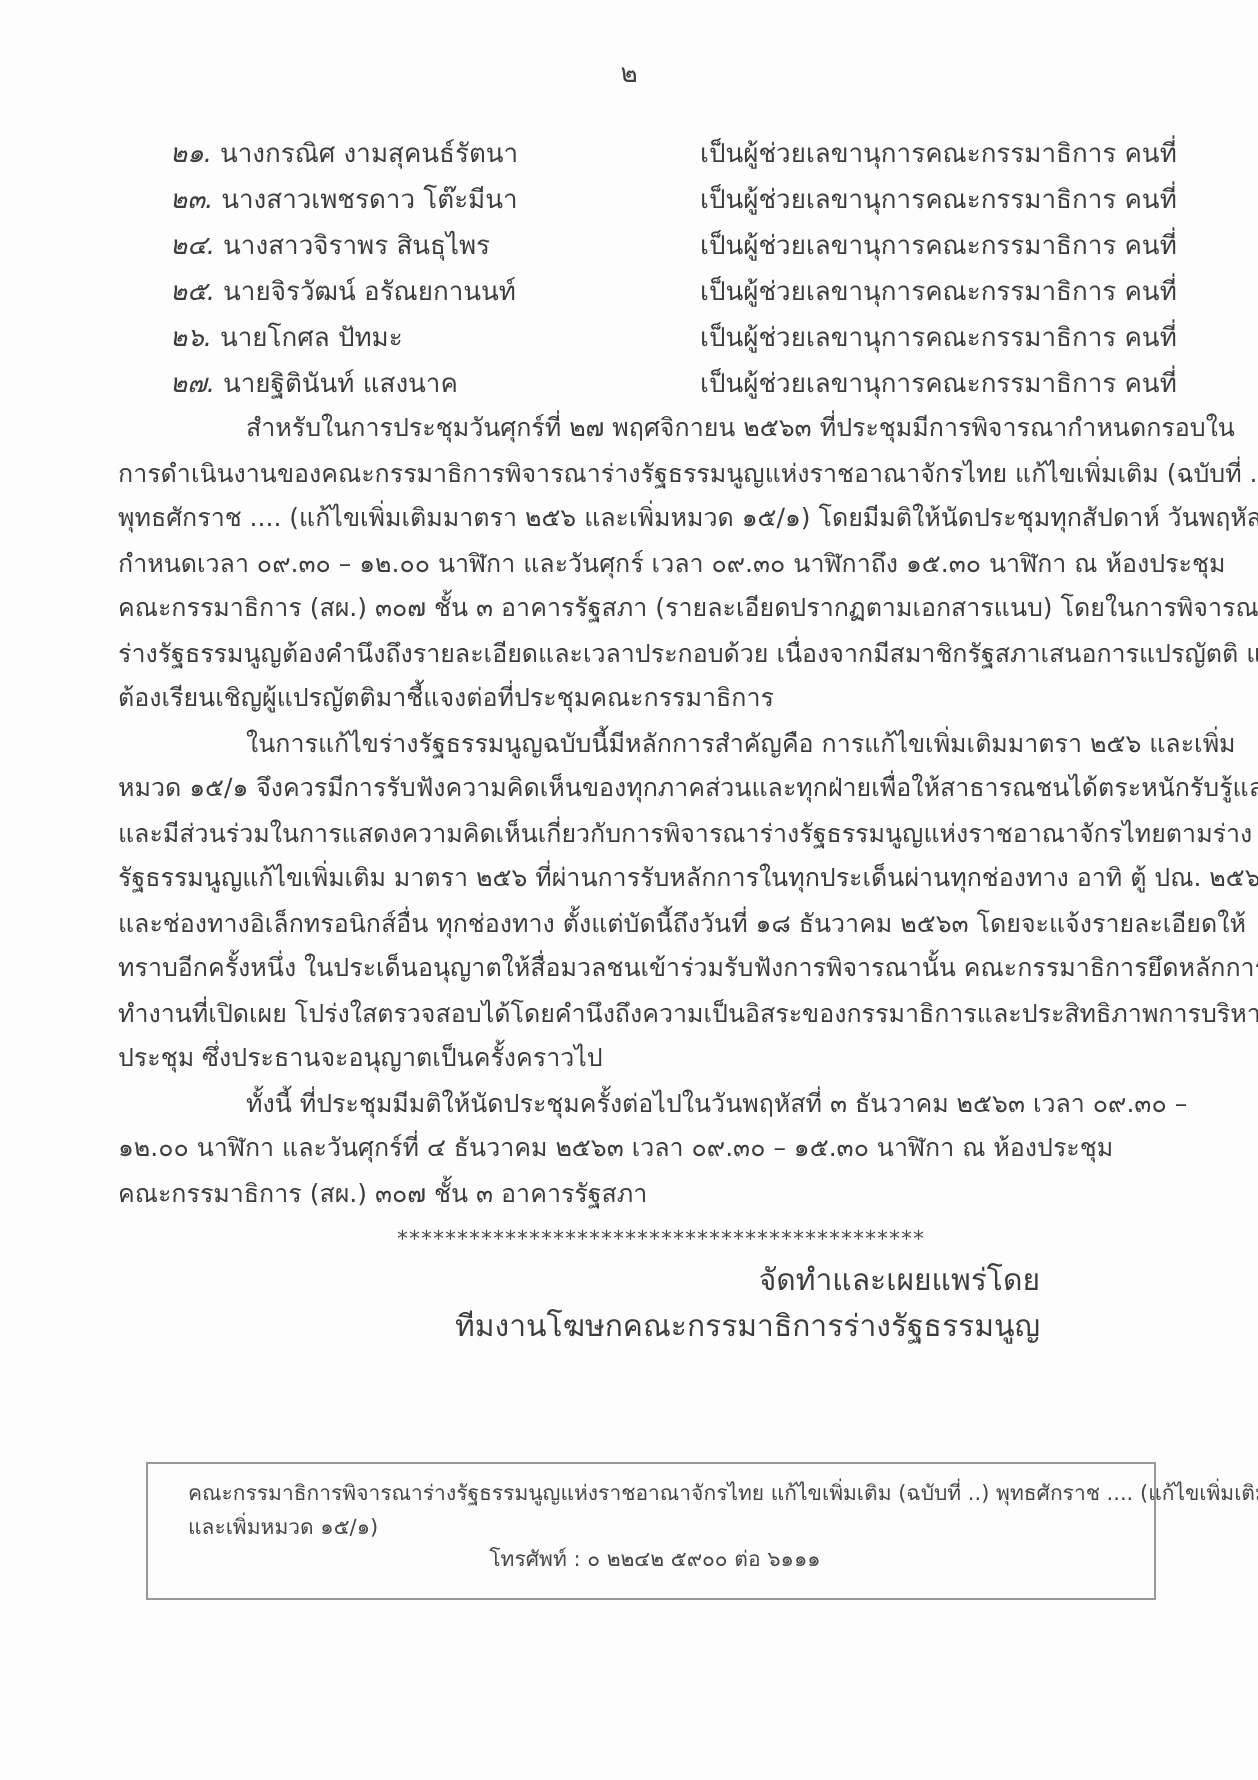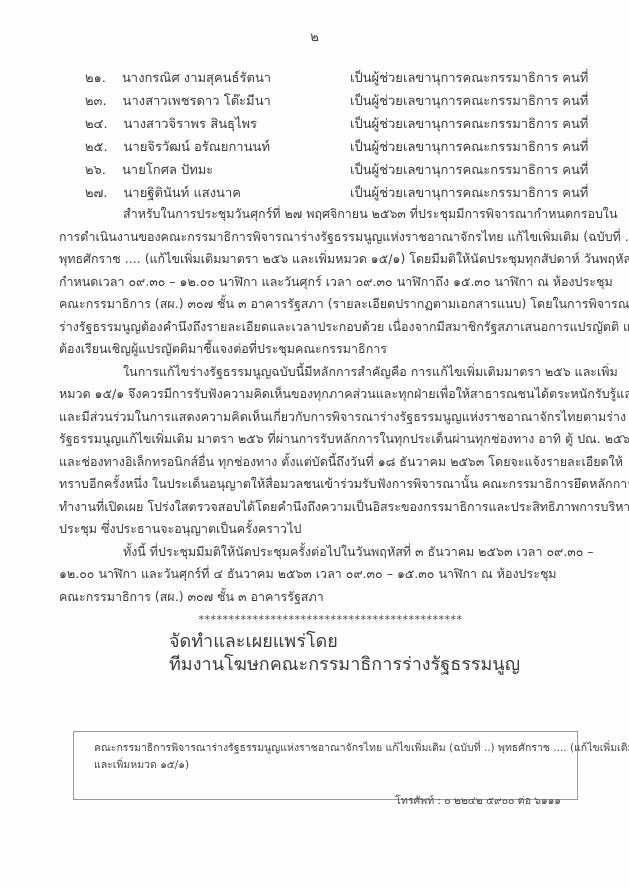--- a/index.html
+++ b/index.html
@@ -26,7 +26,7 @@
   }
   .roster-row { display: flex; height: 23px; line-height: 23px; white-space: nowrap; }
   .roster-name { width: 265px; overflow: hidden; }
-  .roster-name .no { margin-right: 16px; }
+  .roster-name .no { margin-right: 4px; font-style: italic; }
   .roster-role { flex: 1; overflow: hidden; }
   .bodytext {
     position: absolute;

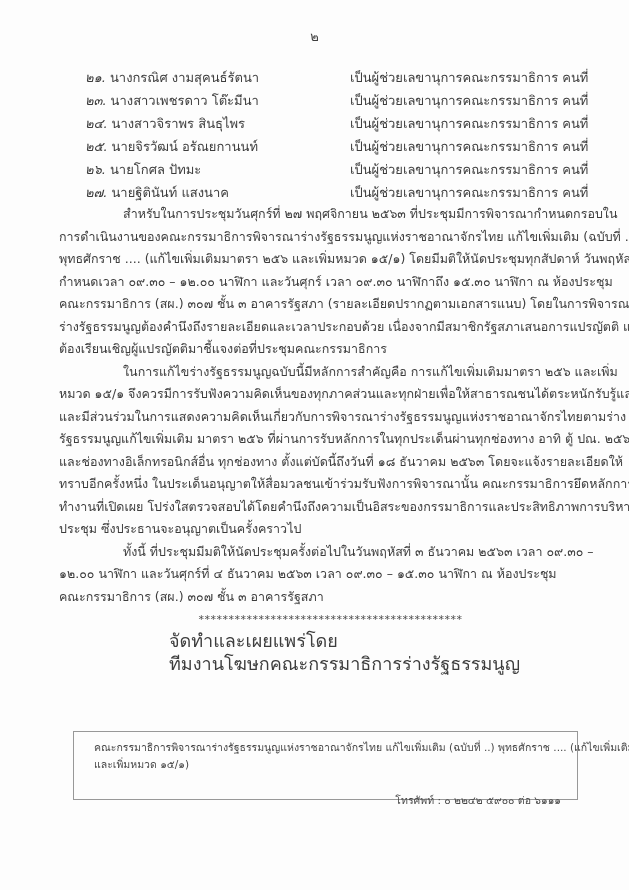--- a/index.html
+++ b/index.html
@@ -47,8 +47,8 @@
   .signature {
     position: absolute;
     top: 629px; right: 109px;
-    text-align: left;
-    font-size: 18px;
+    text-align: right;
+    font-size: 15px;
     line-height: 23px;
     white-space: nowrap;
   }

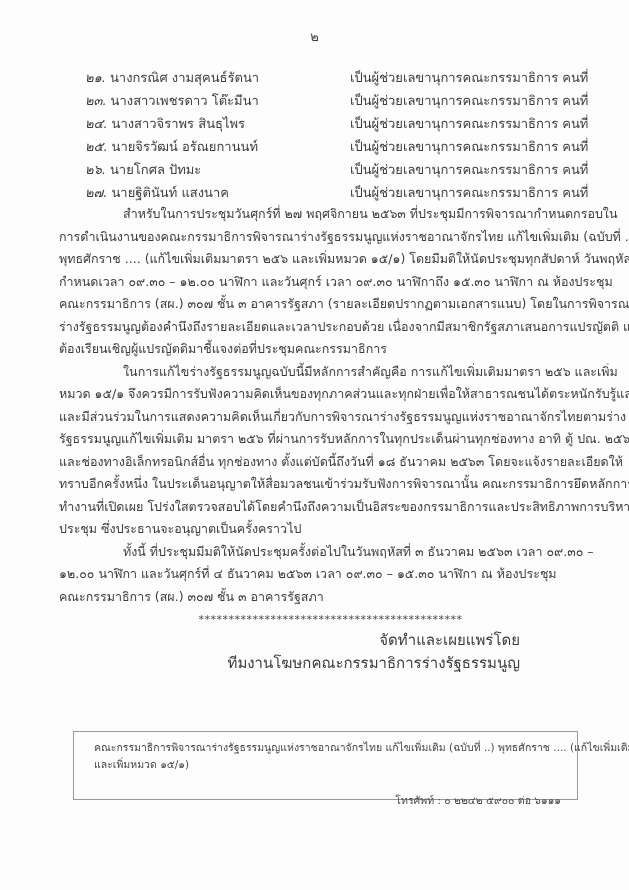--- a/index.html
+++ b/index.html
@@ -64,7 +64,7 @@
     color: #474747;
   }
   .footer-line { line-height: 16.5px; white-space: nowrap; }
-  .footer-phone { line-height: 16.5px; text-align: right; margin-top: 20px; }
+  .footer-phone { line-height: 16.5px; text-align: center; margin-top: 0; }
 </style>
 </head>
 <body>

